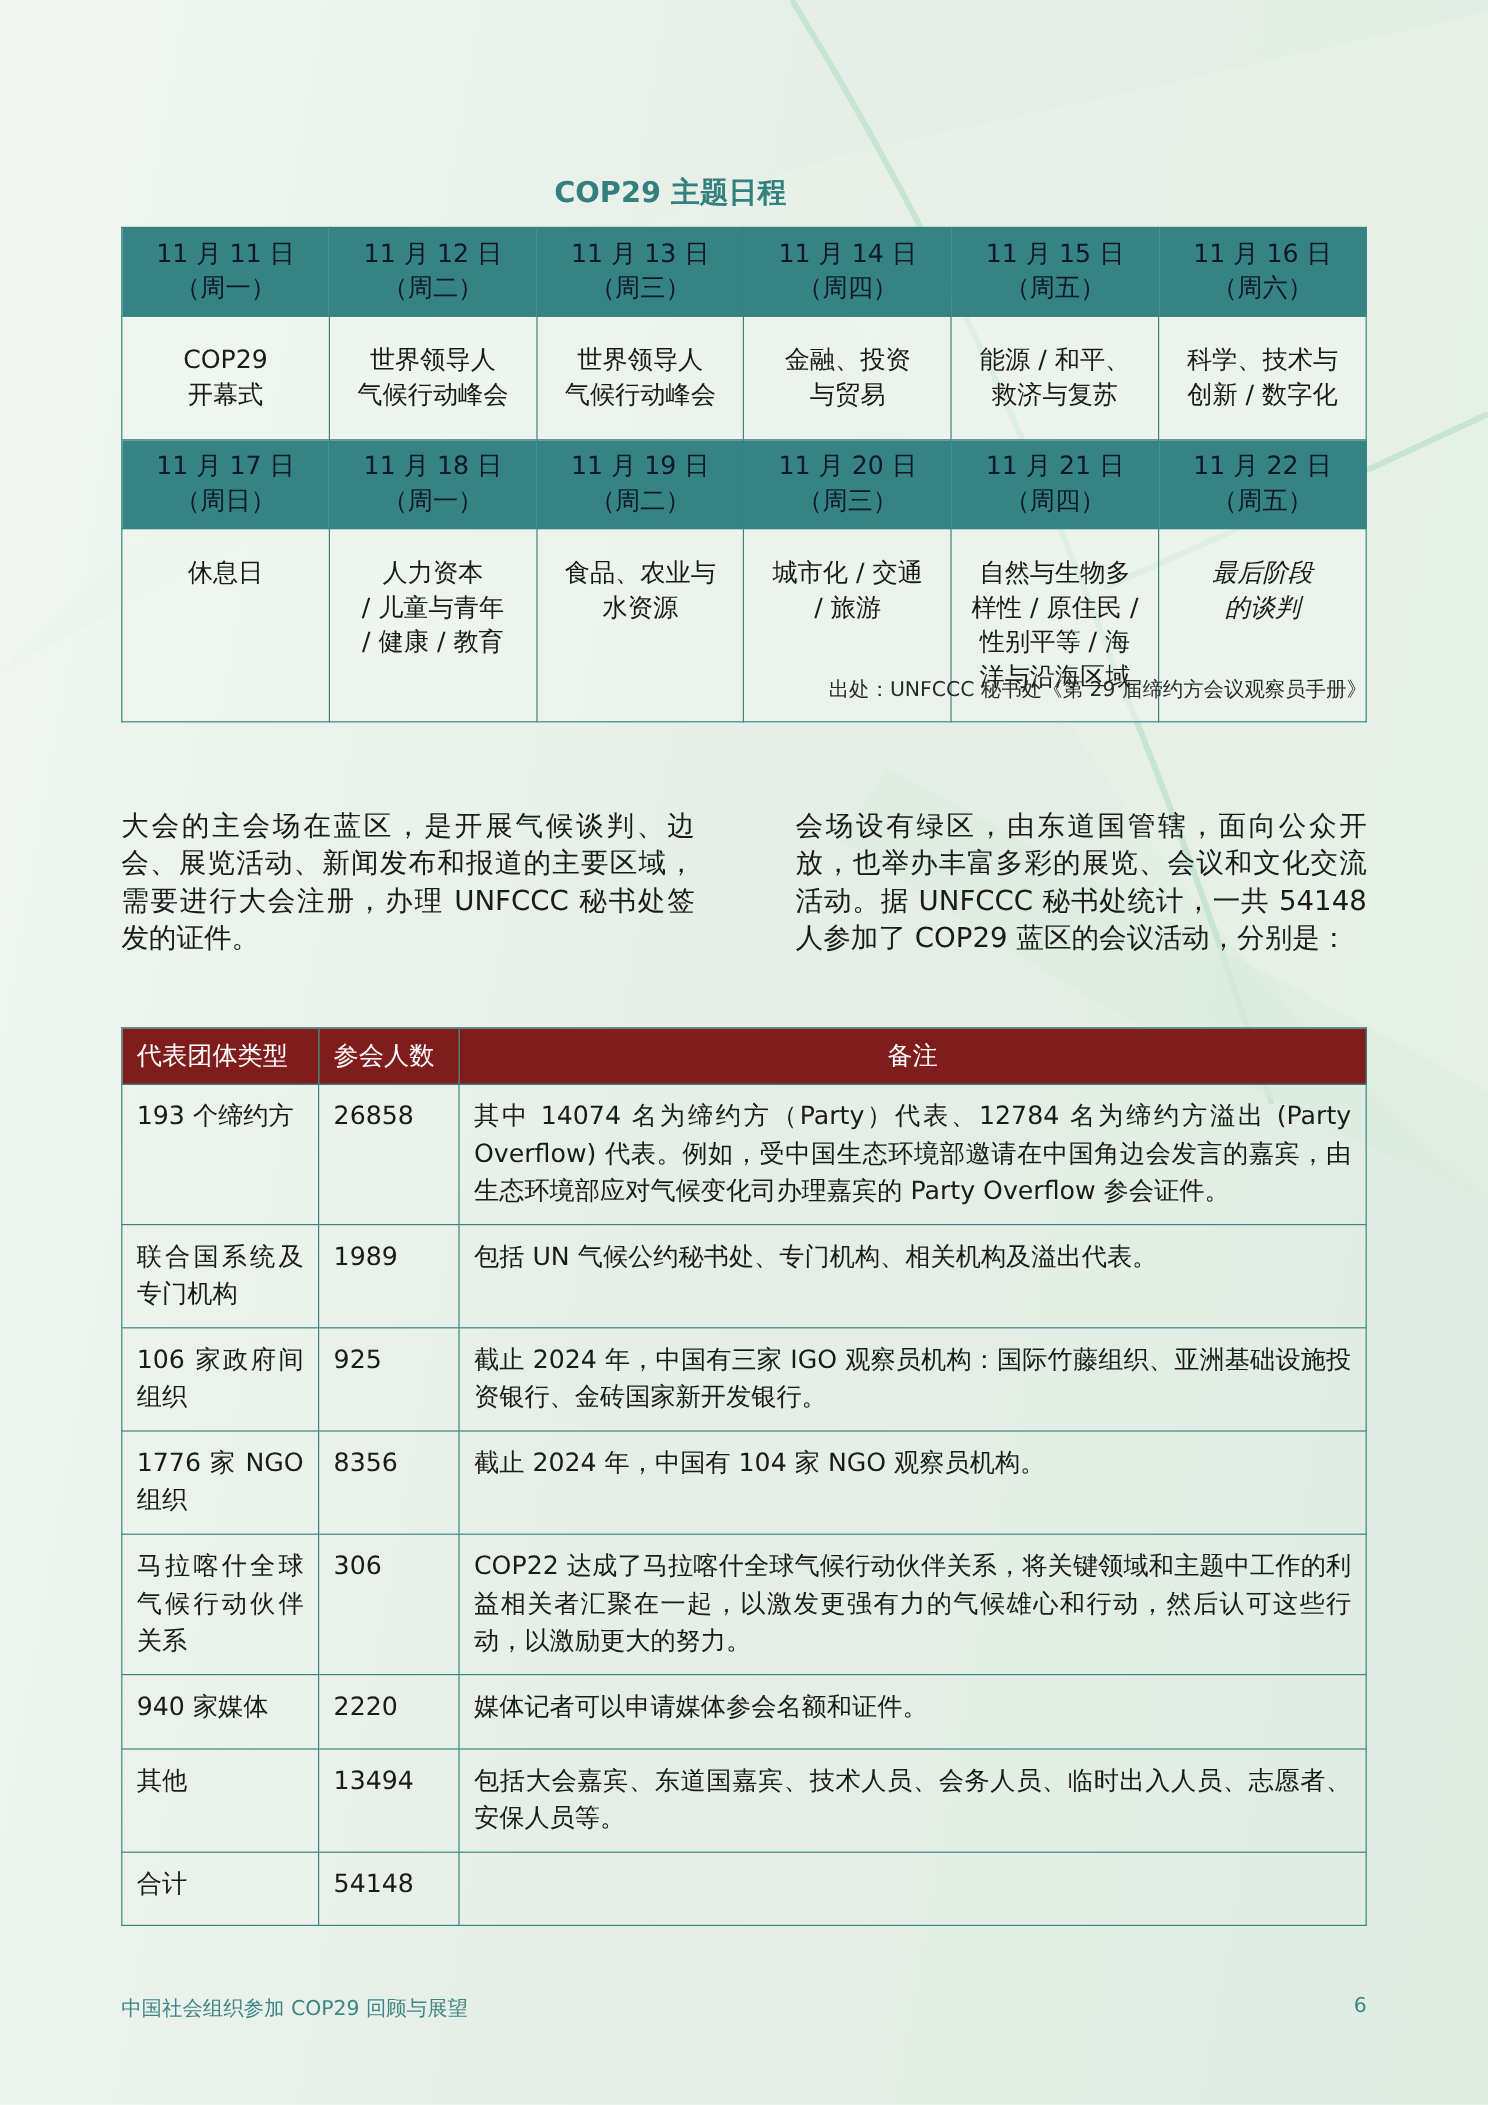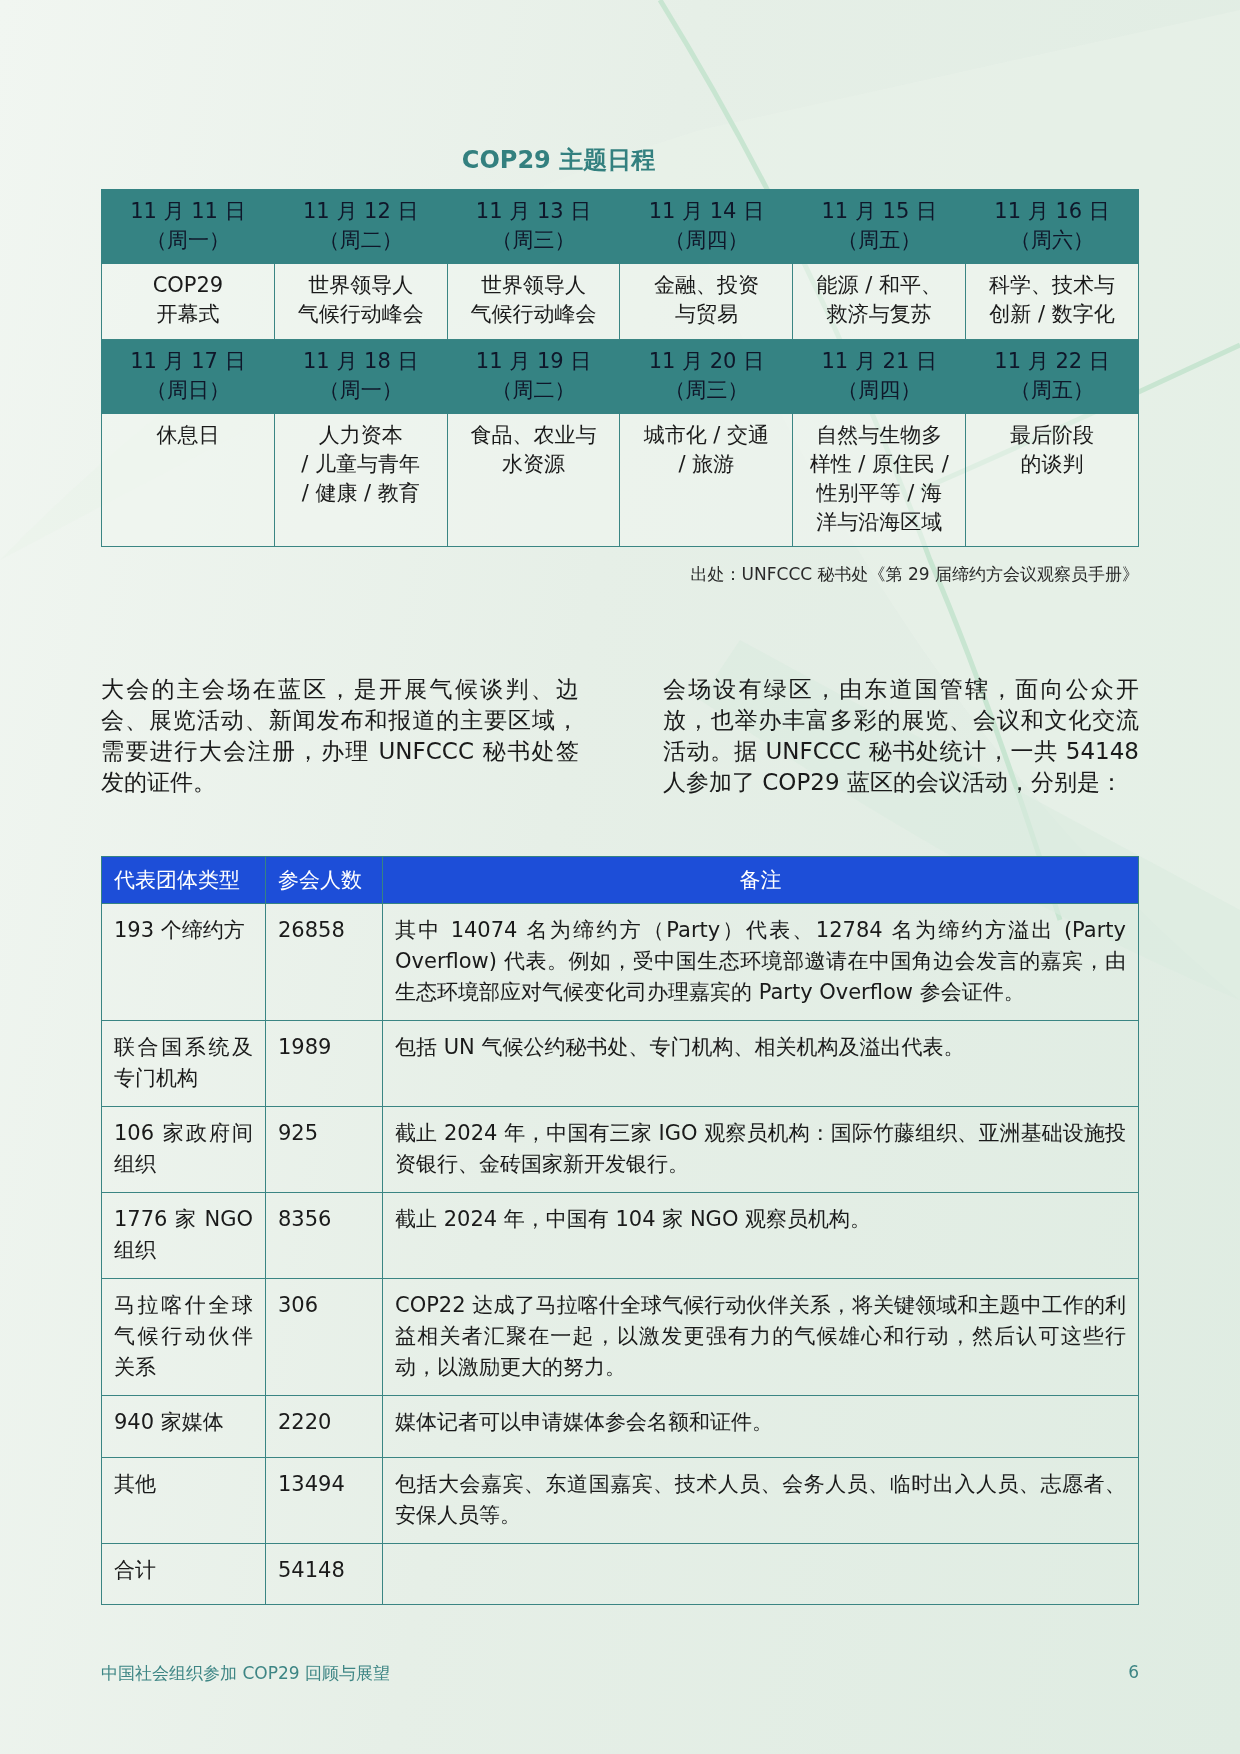--- a/index.html
+++ b/index.html
@@ -26,7 +26,7 @@
     border: 1.5px solid #3a8583;
     text-align: center; vertical-align: top;
     font-size: 21px; line-height: 29px;
-    padding: 7px 4px;
+    padding: 22px 4px;
     background: rgba(240,246,241,0.55);
   }
   .schedule tr.head td {

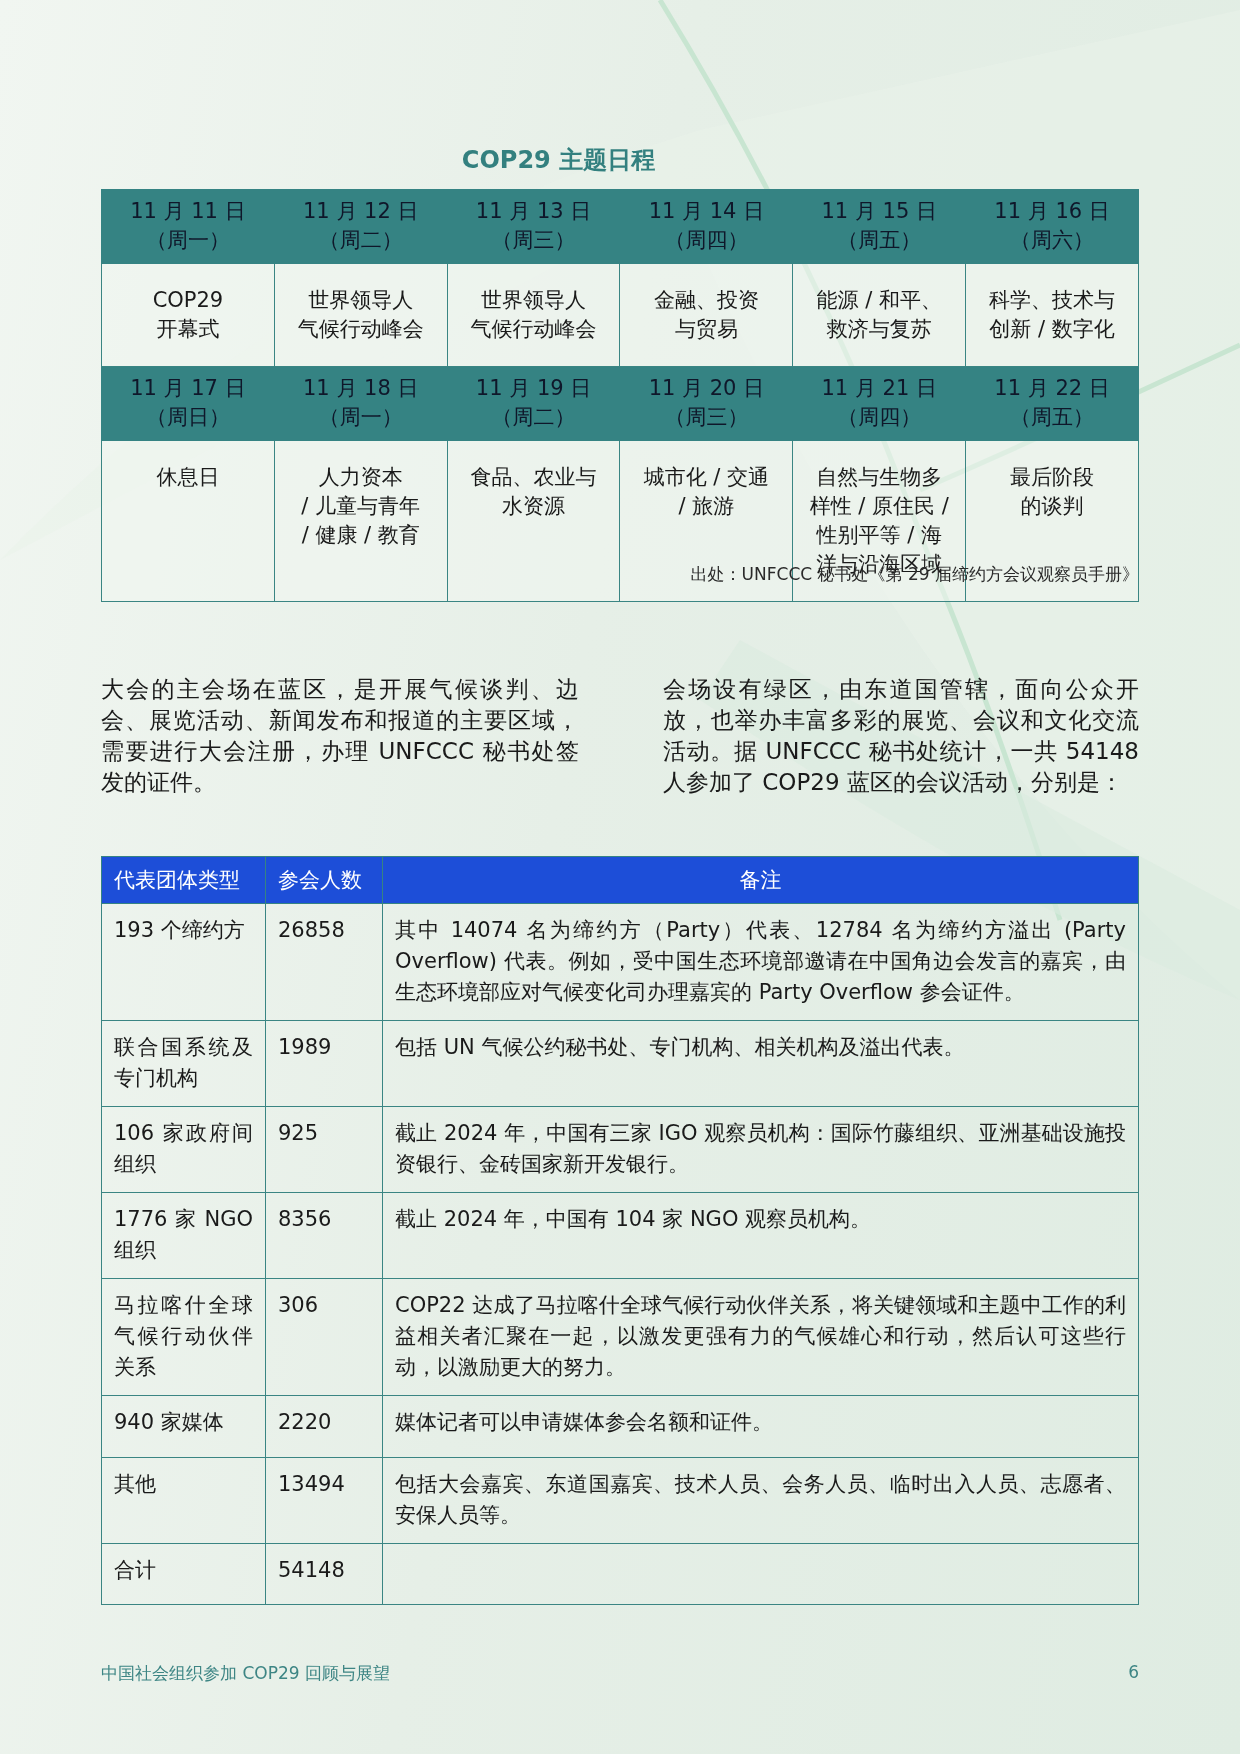--- a/index.html
+++ b/index.html
@@ -171,7 +171,7 @@
 样性 / 原住民 /
 性别平等 / 海
 洋与沿海区域</td>
-    <td class="ml" style="white-space: pre-line;">最后阶段
+    <td class="ml" style="white-space: pre-line; font-style: italic;">最后阶段
 的谈判</td>
   </tr>
 </tbody>

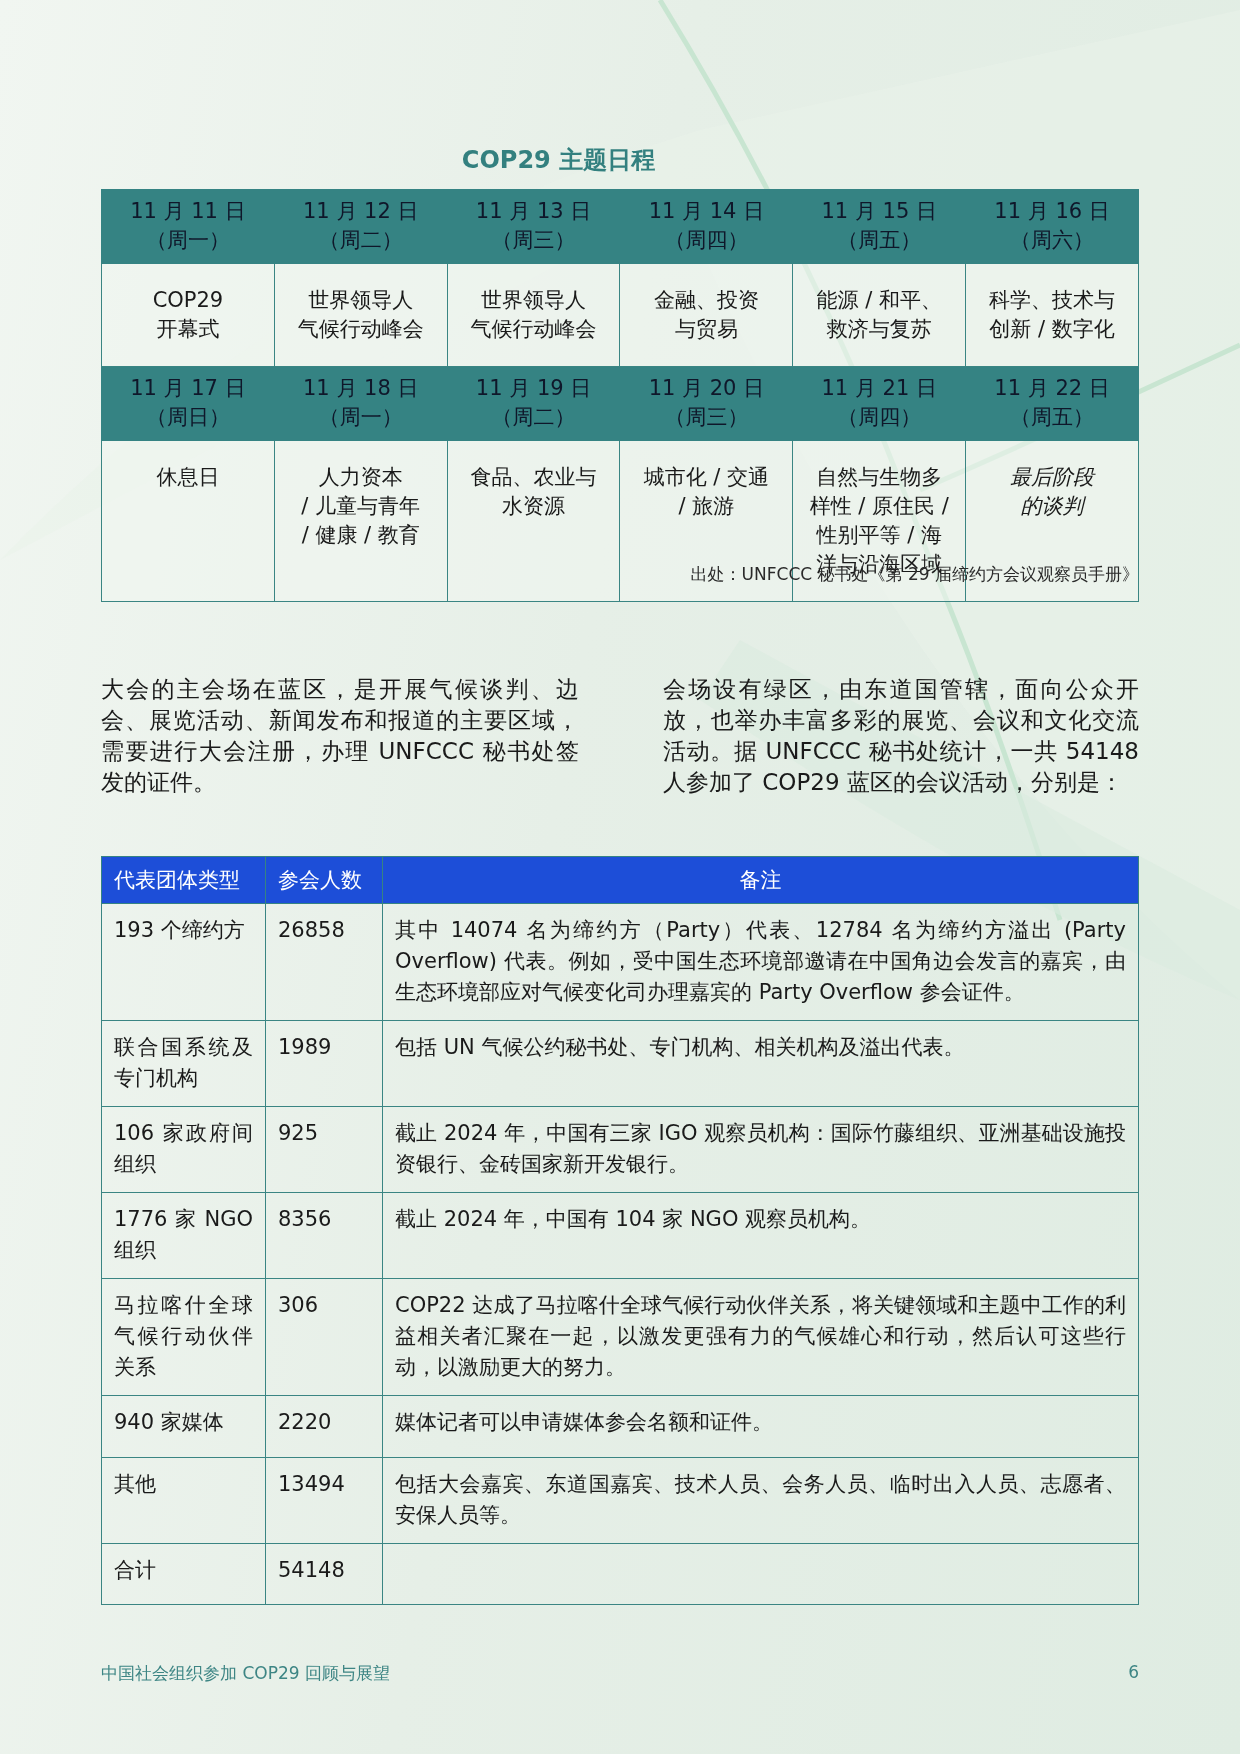--- a/index.html
+++ b/index.html
@@ -55,7 +55,7 @@
     border-collapse: collapse; table-layout: fixed;
   }
   .ptable th {
-    background: #1d4ed8; color: #fff; font-weight: normal;
+    background: #7f1d1d; color: #fff; font-weight: normal;
     font-size: 21px; height: 47px; text-align: left; padding: 0 12px;
     border: 1.5px solid #358383;
   }

